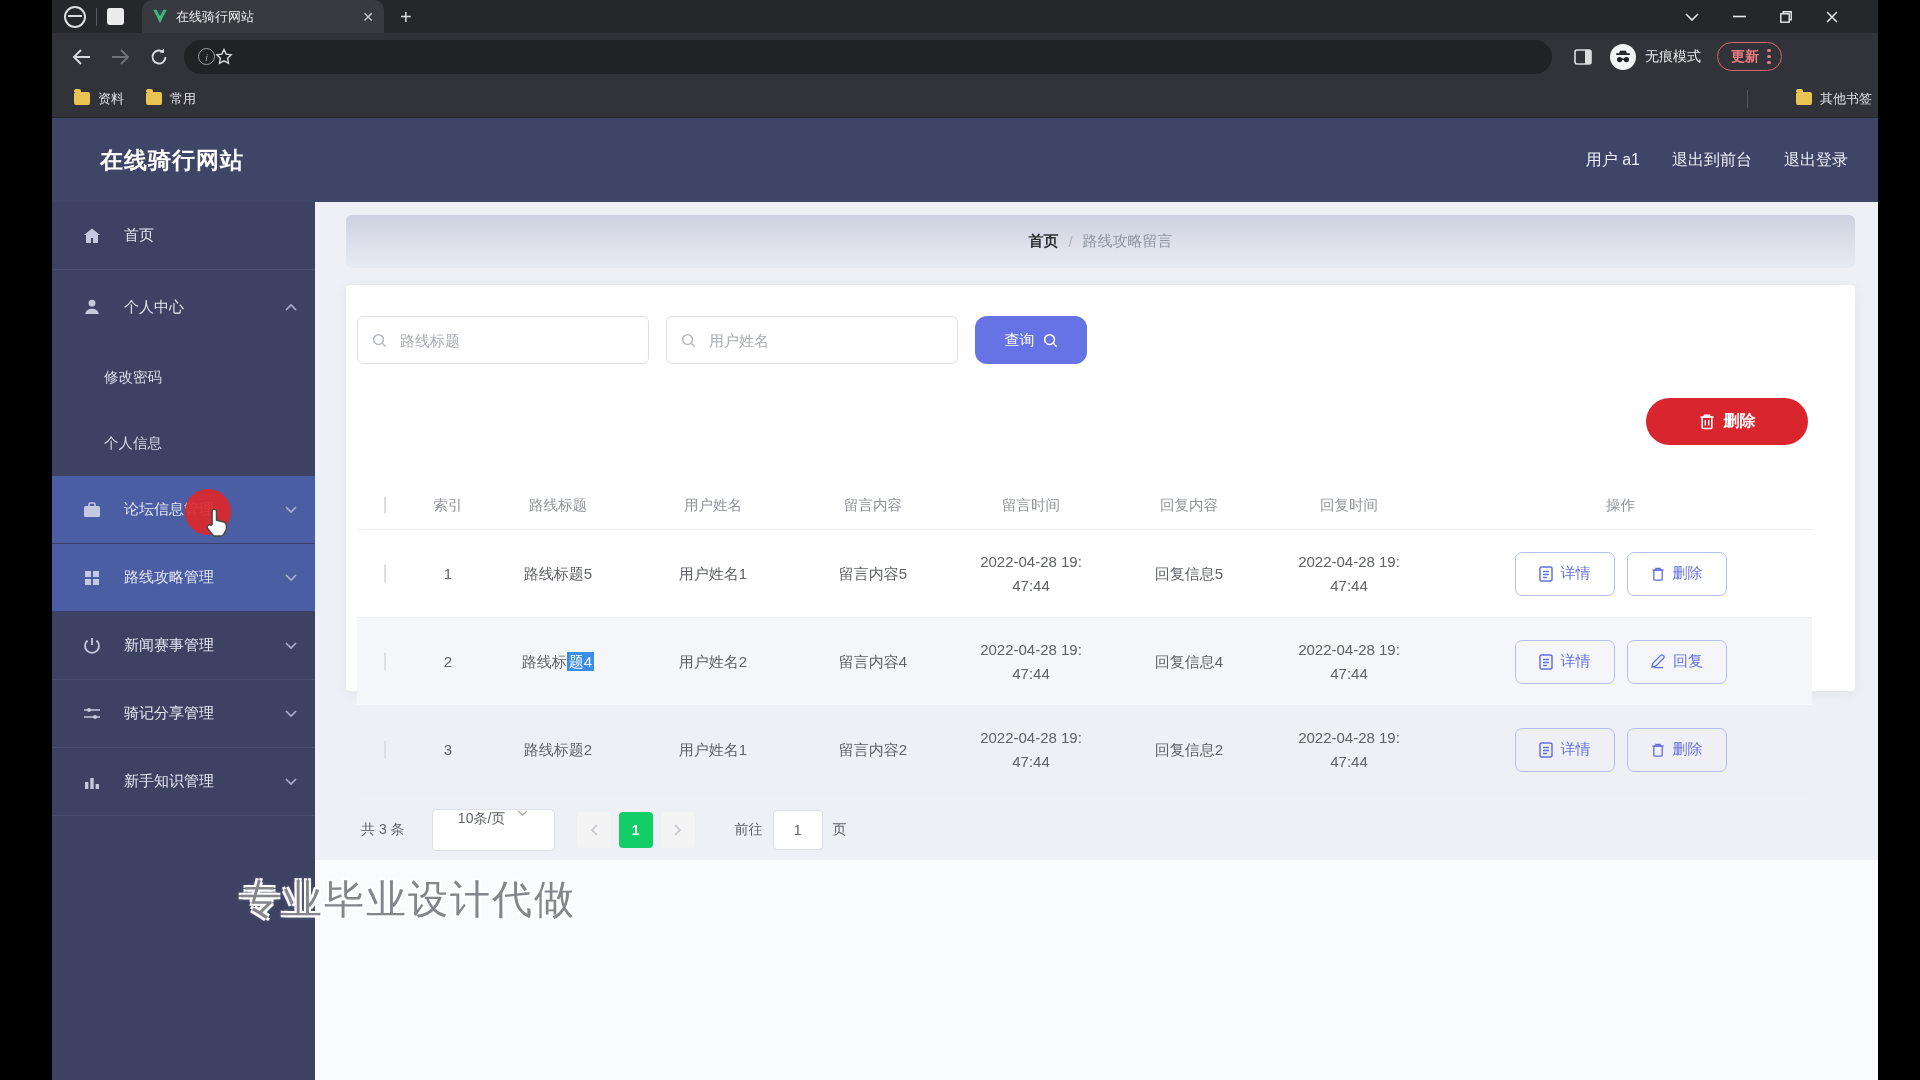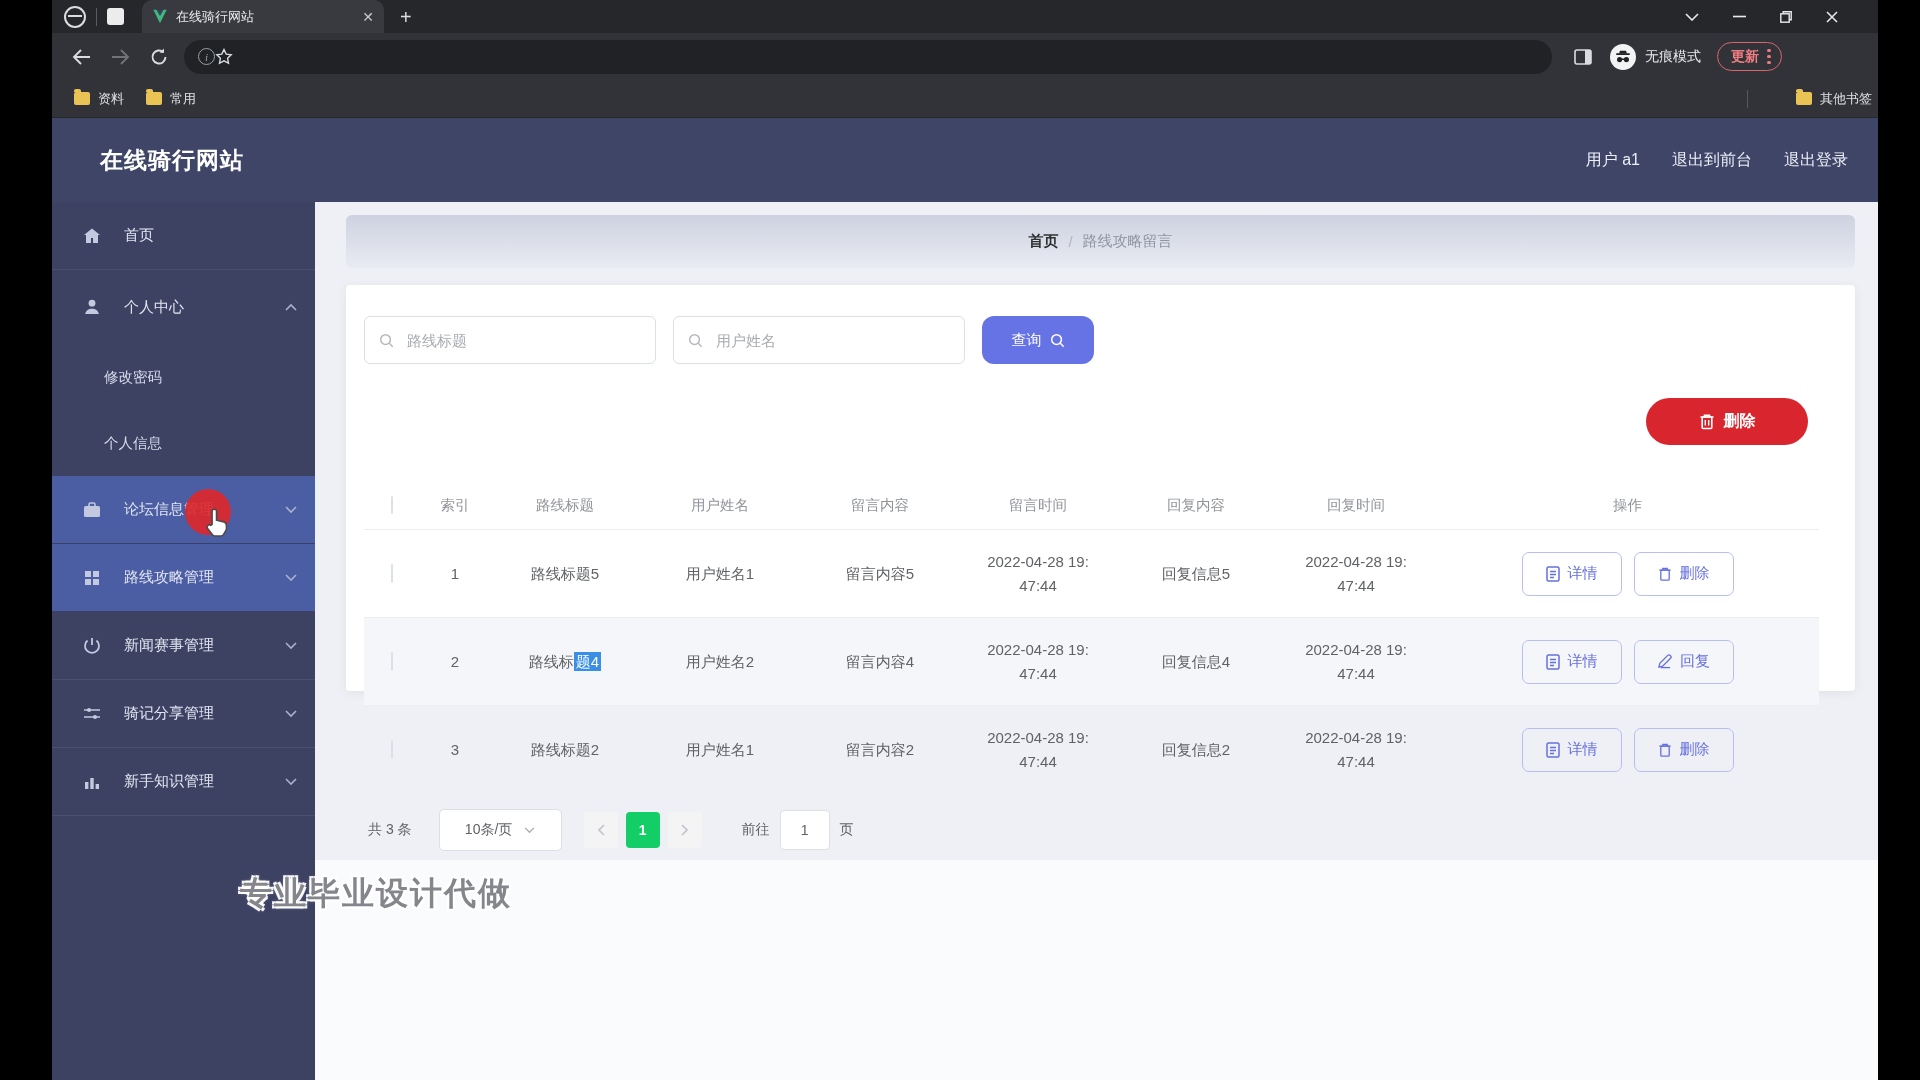--- a/index.html
+++ b/index.html
@@ -72,7 +72,7 @@
   .crumb-sep { color:#b2b5bf; }
   .crumb-cur { color:#8f96a3; }
 
-  .card { margin:17px 23px 15px 31px; height:406px; background:#fff; border-radius:4px; box-shadow:0 2px 12px rgba(0,0,0,.06); padding:31px 27px 0 18px; position:relative; }
+  .card { margin:17px 23px 15px 31px; height:406px; background:#fff; border-radius:4px; box-shadow:0 2px 12px rgba(0,0,0,.06); padding:31px 27px 0 11px; position:relative; }
   .search-row { display:flex; align-items:center; gap:17px; }
   .inp { width:292px; height:48px; border:1px solid #dcdfe6; border-radius:6px; background:#fff; position:relative; display:flex; align-items:center; }
   .inp svg { position:absolute; left:14px; color:#b6b9c0; }

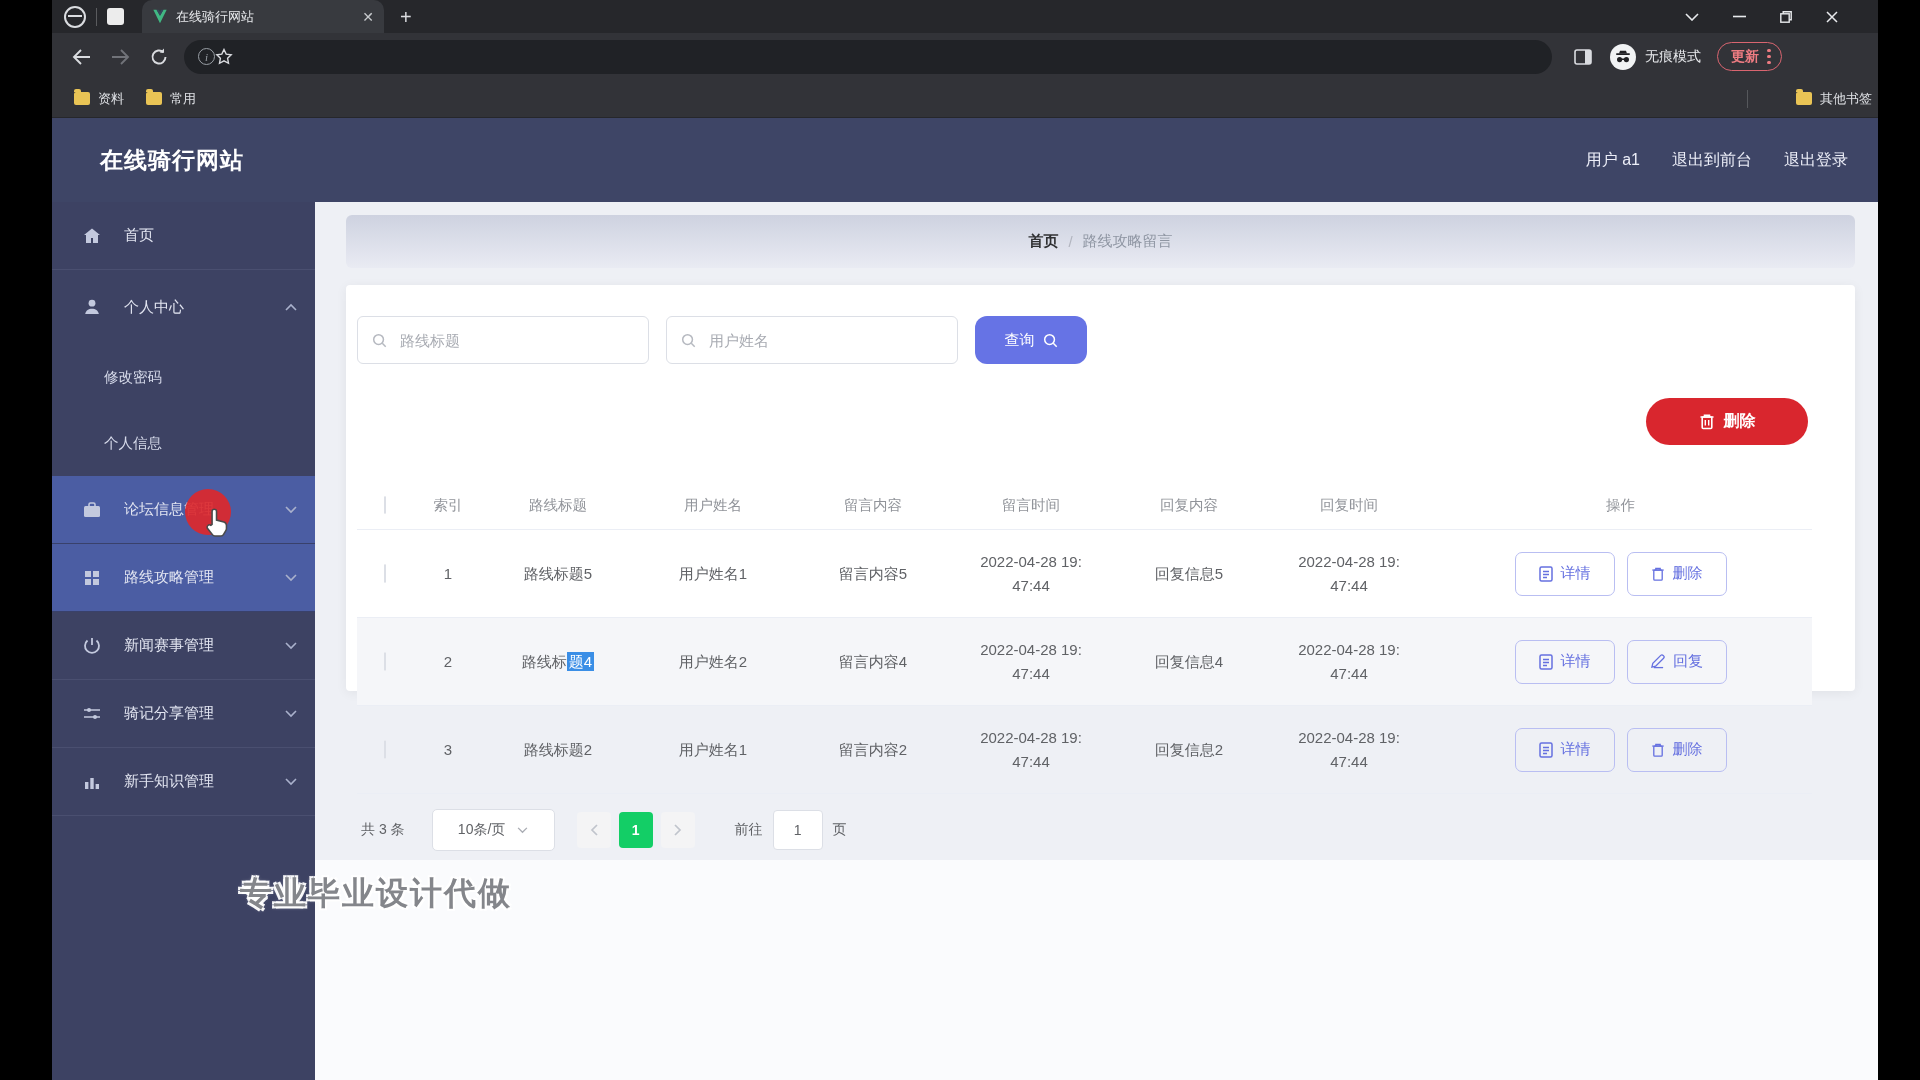--- a/index.html
+++ b/index.html
@@ -95,7 +95,7 @@
 
   .pager { display:flex; align-items:center; margin-top:15px; font-size:14px; color:#606266; }
   .pg-total { margin-left:4px; }
-  .pg-size { margin-left:27px; width:123px; height:42px; border:1px solid #dcdfe6; border-radius:5px; display:flex; align-items:center; justify-content:center; gap:12px; color:#606266; cursor:pointer; background:#fff; }
+  .pg-size { margin-left:27px; width:123px; height:42px; border:1px solid #dcdfe6; border-radius:5px; display:flex; align-items:flex-start; justify-content:center; gap:12px; color:#606266; cursor:pointer; background:#fff; }
   .pg-size .chev { color:#a9acb3; }
   .pg-btn { width:34px; height:36px; border-radius:4px; background:#f4f4f5; color:#c0c4cc; display:flex; align-items:center; justify-content:center; margin-left:8px; cursor:pointer; }
   .pg-btn.first { margin-left:22px; }

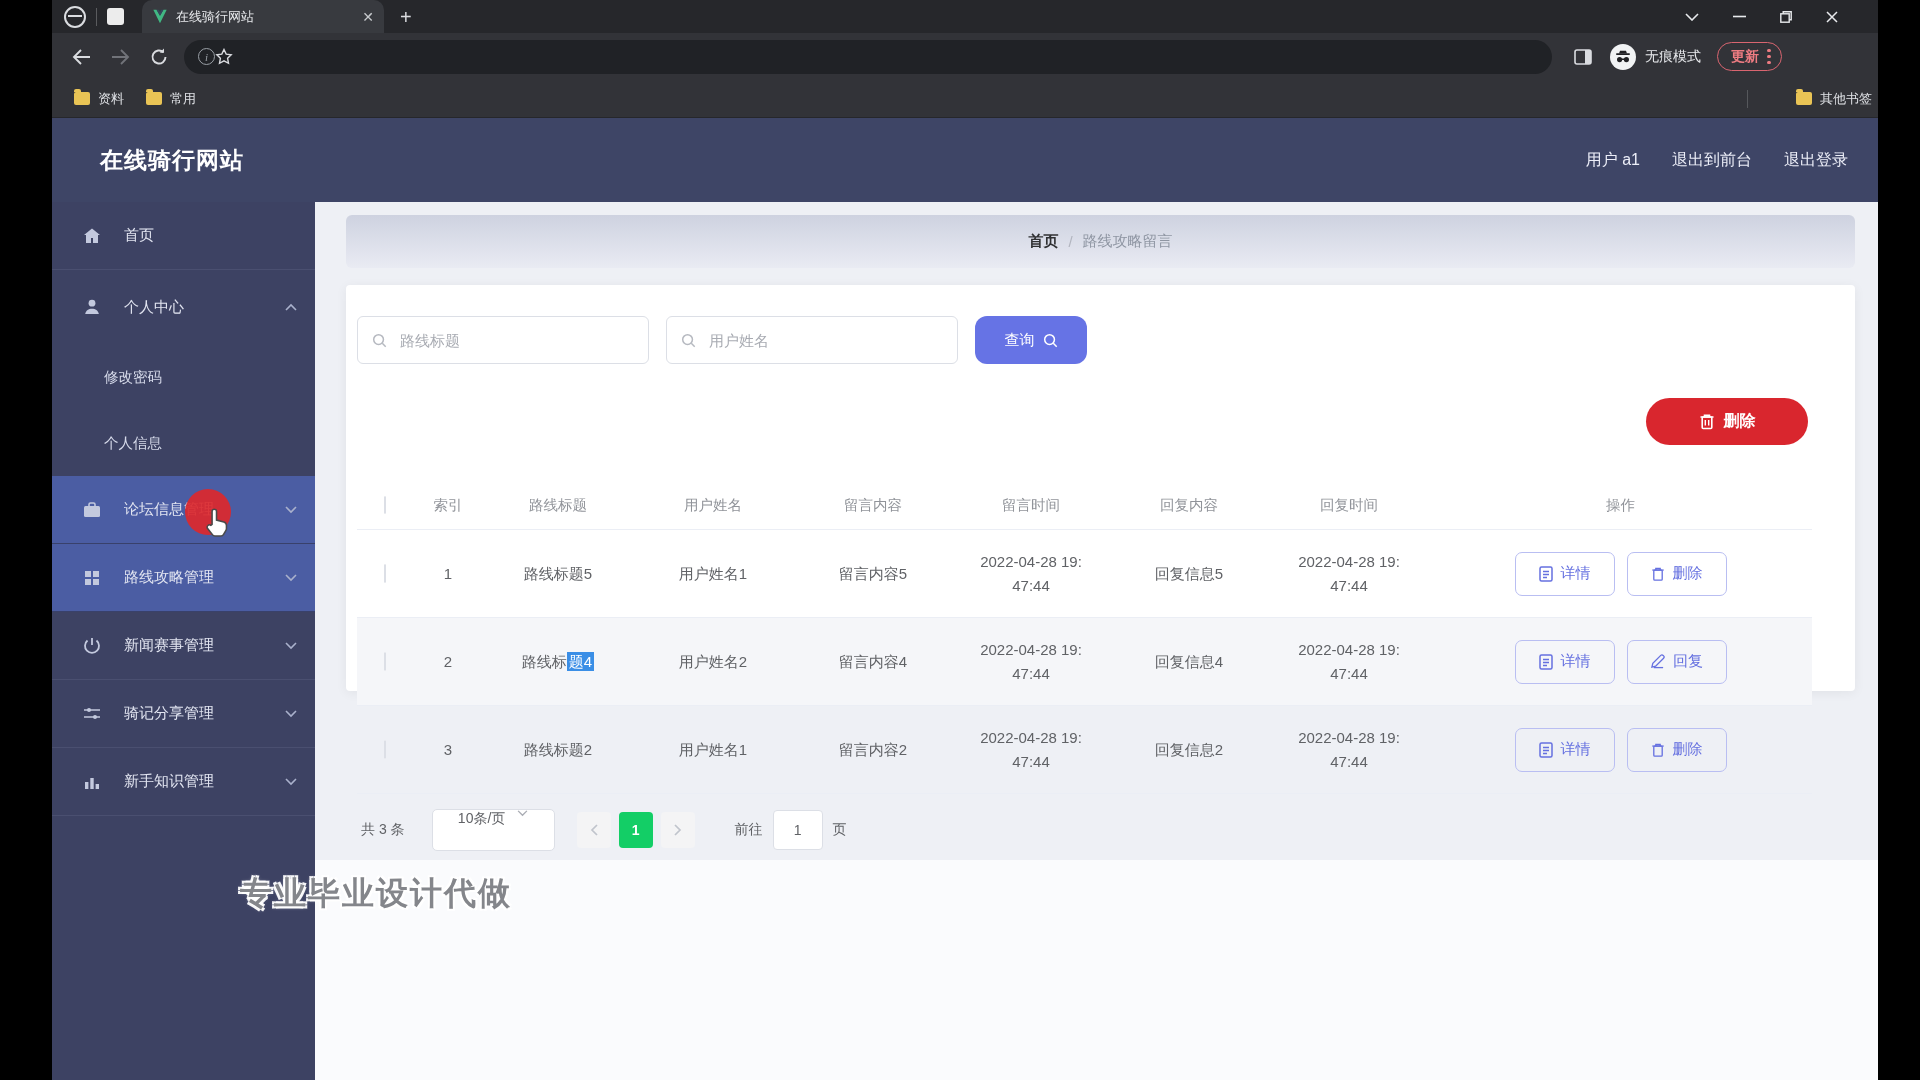--- a/index.html
+++ b/index.html
@@ -103,7 +103,7 @@
   .pg-goto { margin-left:40px; }
   .pg-input { width:50px; height:40px; border:1px solid #dcdfe6; border-radius:4px; text-align:center; font-size:14px; color:#606266; margin:0 10px; outline:none; font-family:inherit; }
 
-  .watermark { position:absolute; left:188px; top:872px; z-index:50; font-size:32px; font-weight:700; color:#84868b; letter-spacing:2px;
+  .watermark { position:absolute; left:188px; top:872px; z-index:50; font-size:40px; font-weight:400; color:#84868b; letter-spacing:2px;
     text-shadow:2px 2px 0 rgba(255,255,255,.95),-2px -2px 0 rgba(255,255,255,.95),2px -2px 0 rgba(255,255,255,.95),-2px 2px 0 rgba(255,255,255,.95),0 0 4px rgba(255,255,255,.8); }
 </style>
 </head>

